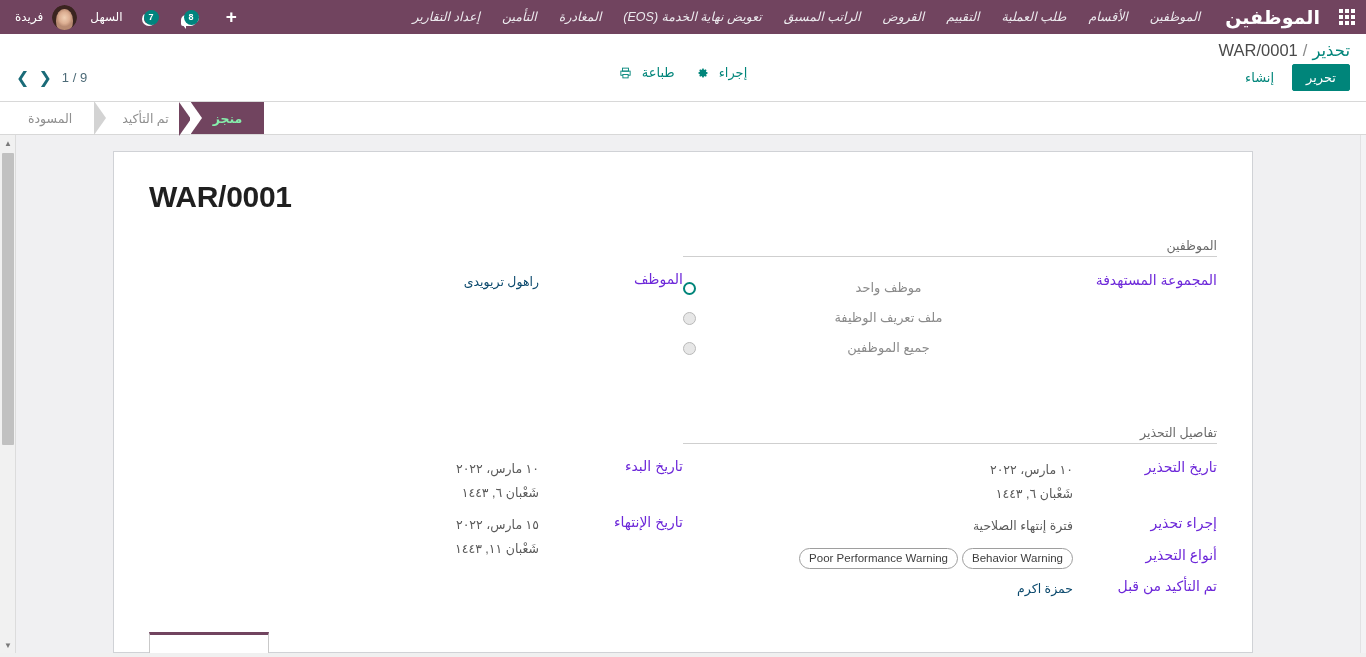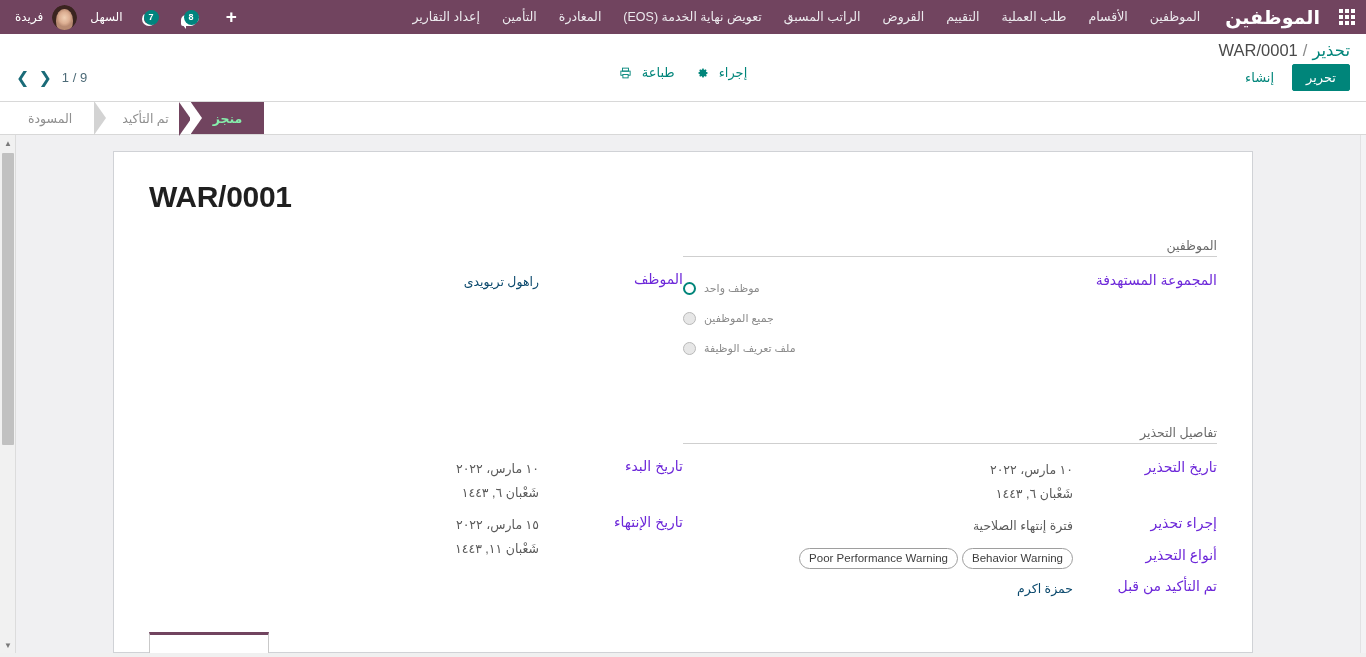--- a/index.html
+++ b/index.html
@@ -50,6 +50,7 @@
     cursor: pointer;
     color: #eceaee;
     font-size: 12.5px;
+    font-style: italic;
   }
   .nav-spacer { flex: 1 1 auto; }
   .nav-right { display: flex; align-items: center; padding-left: 6px; }

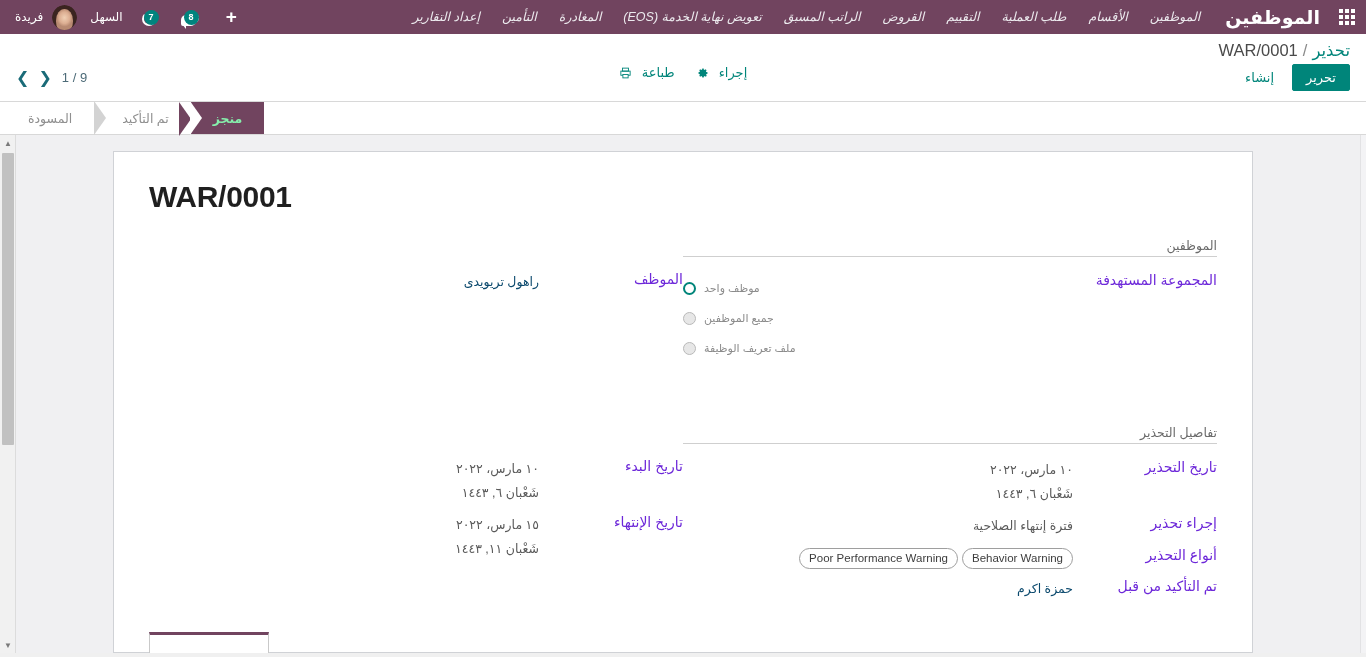--- a/index.html
+++ b/index.html
@@ -376,10 +376,10 @@
     background: #ffffff;
   }
   .radio-label {
-    font-size: 11px;
+    font-size: 13px;
     color: #8b8b8b;
     order: 1;
-    text-align: left;
+    text-align: center;
     flex: 1;
   }
 

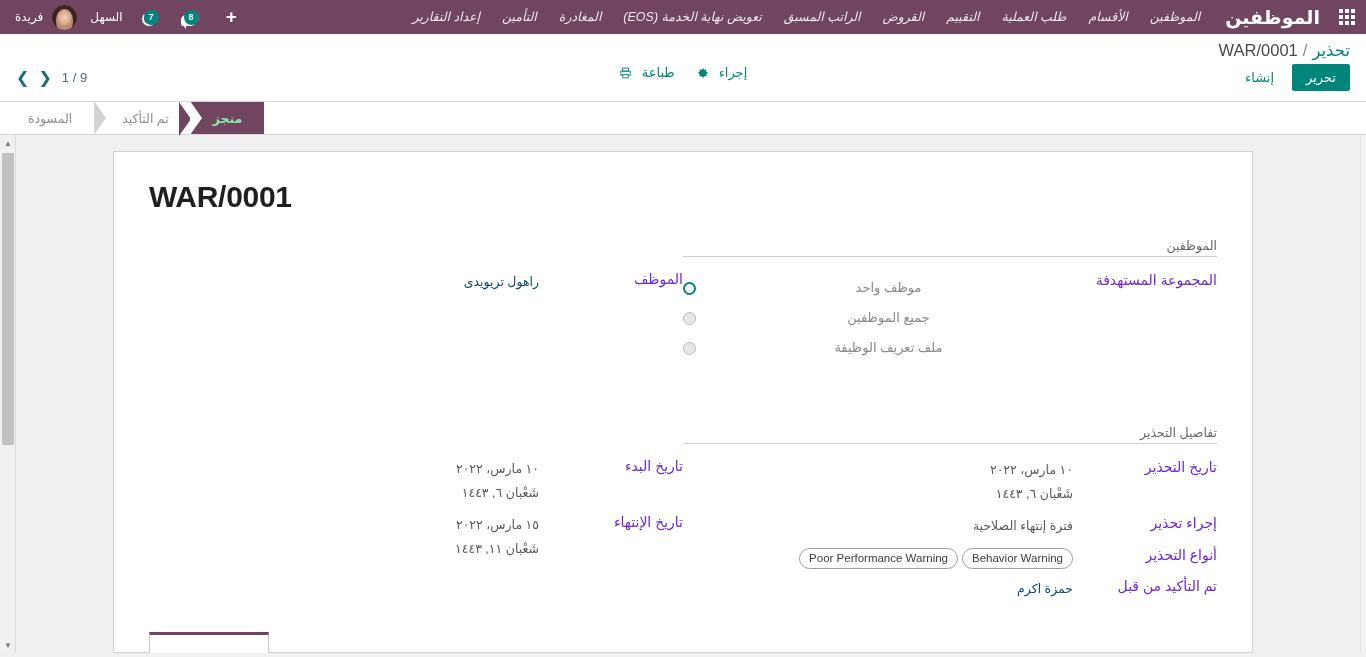--- a/index.html
+++ b/index.html
@@ -578,11 +578,11 @@
                   <span class="radio-dot checked"></span>
                 </label>
                 <label class="radio-opt">
-                  <span class="radio-label">جميع الموظفين</span>
+                  <span class="radio-label">ملف تعريف الوظيفة</span>
                   <span class="radio-dot"></span>
                 </label>
                 <label class="radio-opt">
-                  <span class="radio-label">ملف تعريف الوظيفة</span>
+                  <span class="radio-label">جميع الموظفين</span>
                   <span class="radio-dot"></span>
                 </label>
               </div>

